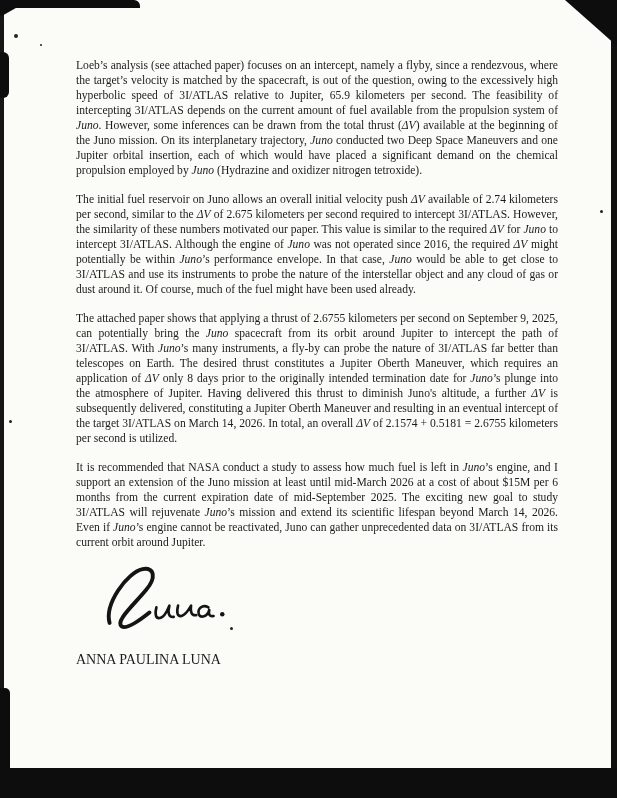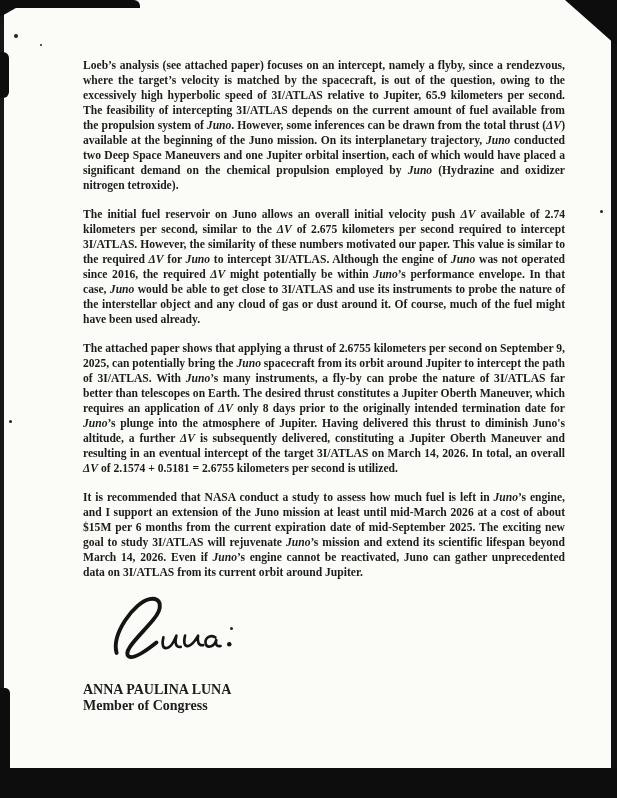--- a/index.html
+++ b/index.html
@@ -13,14 +13,13 @@
   }
   .letter-body {
     position: absolute;
-    left: 83px;
+    left: 76px;
     top: 58px;
     width: 482px;
     color: #1c1c1c;
     font-size: 11.6px;
     line-height: 15px;
     text-align: justify;
-    font-weight: bold;
   }
   .letter-body p { margin: 0 0 14px 0; }
   .signature-wrap {

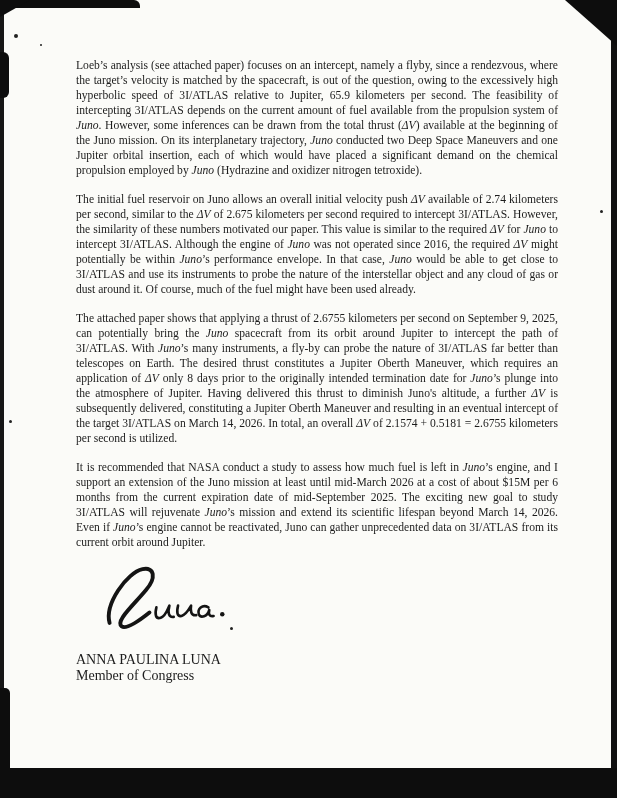--- a/index.html
+++ b/index.html
@@ -76,7 +76,6 @@
 
     <div class="signer">
       <div>ANNA PAULINA LUNA</div>
-      <div>Member of Congress</div>
     </div>
   </div>
 

